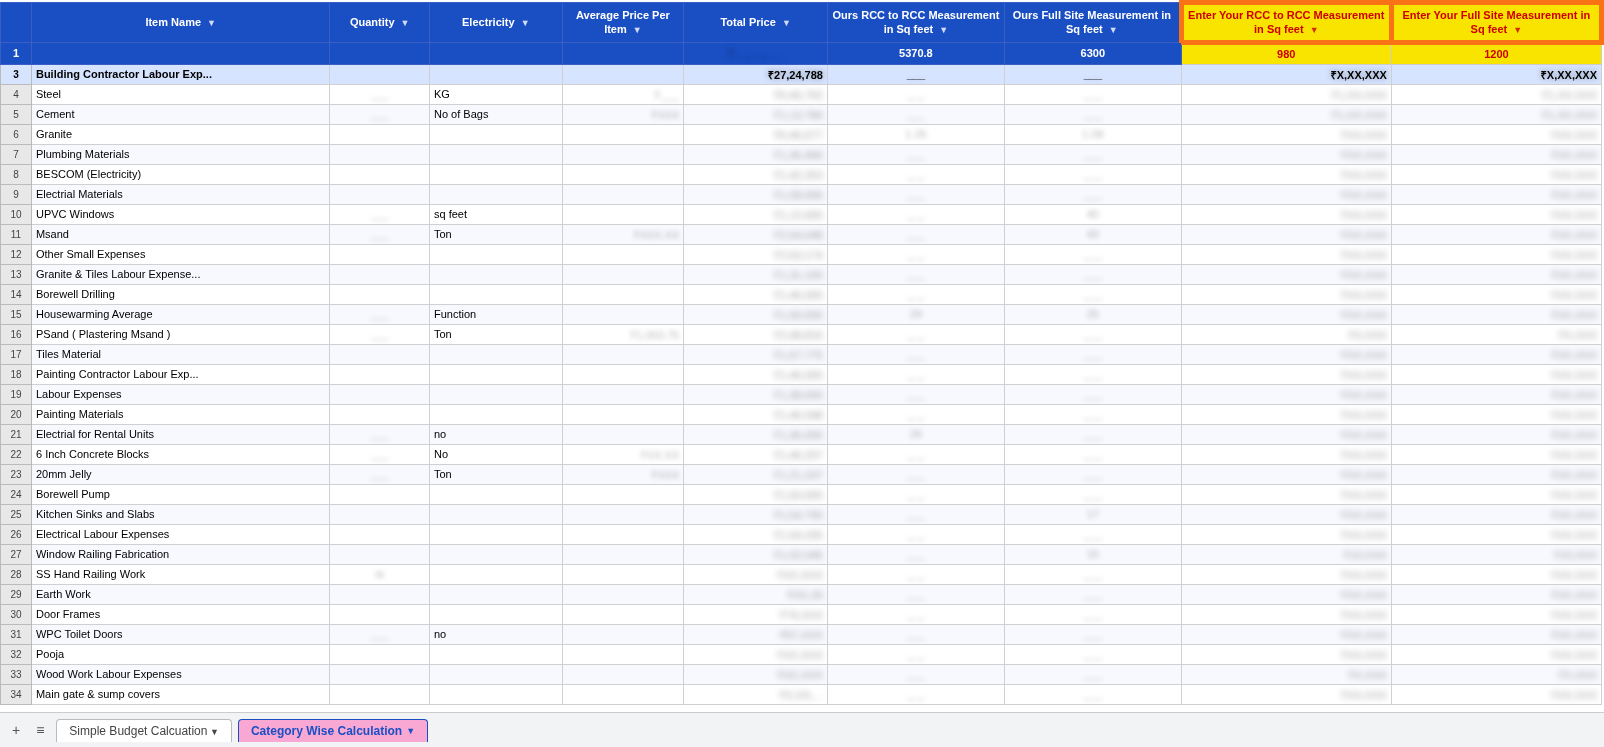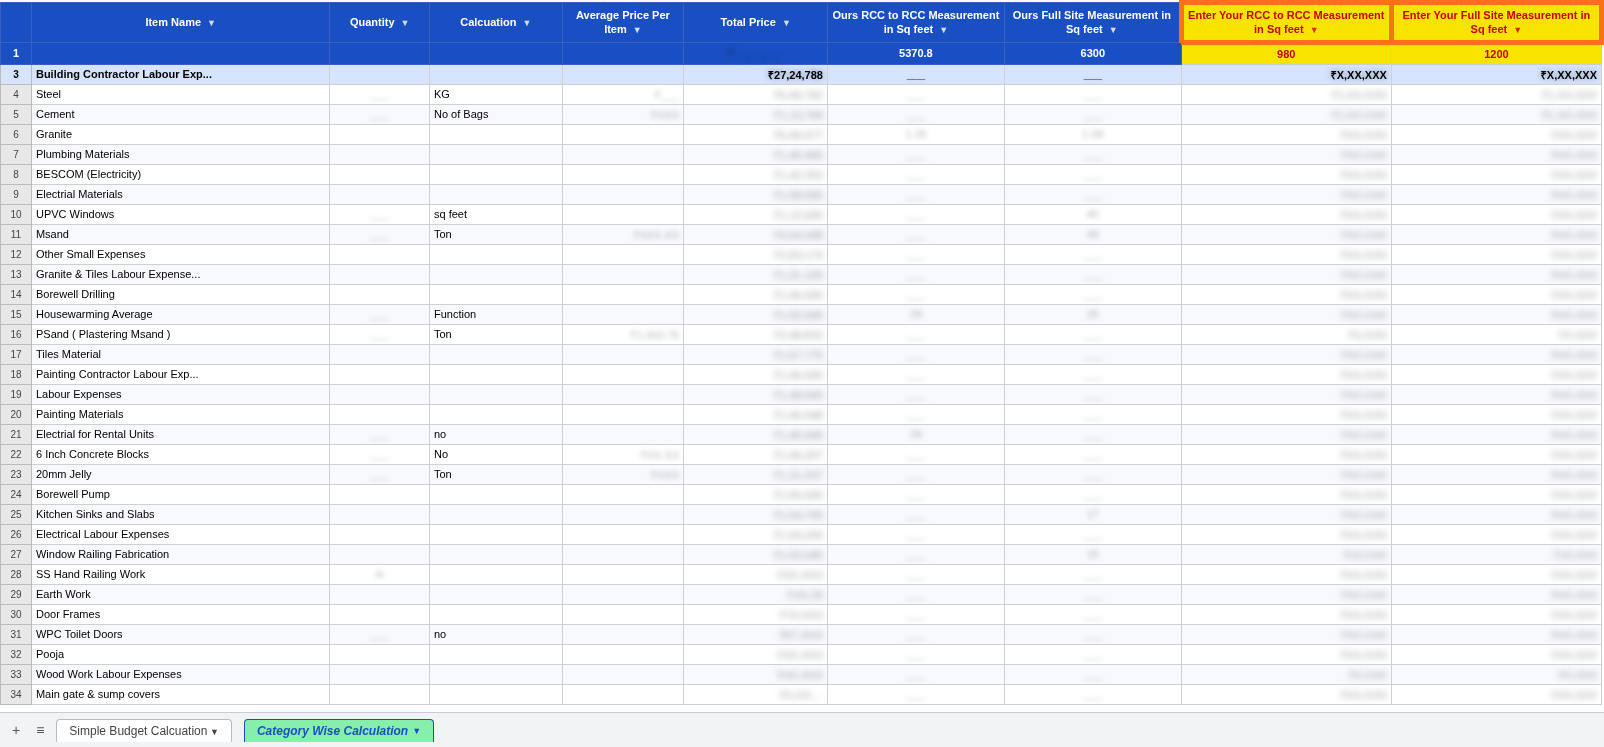--- a/index.html
+++ b/index.html
@@ -184,7 +184,7 @@
             <span class="col-filter">▼</span>
           </th>
           <th>
-            <span>Calcuation</span>
+            <span>Electricity</span>
             <span class="col-filter">▼</span>
           </th>
           <th>

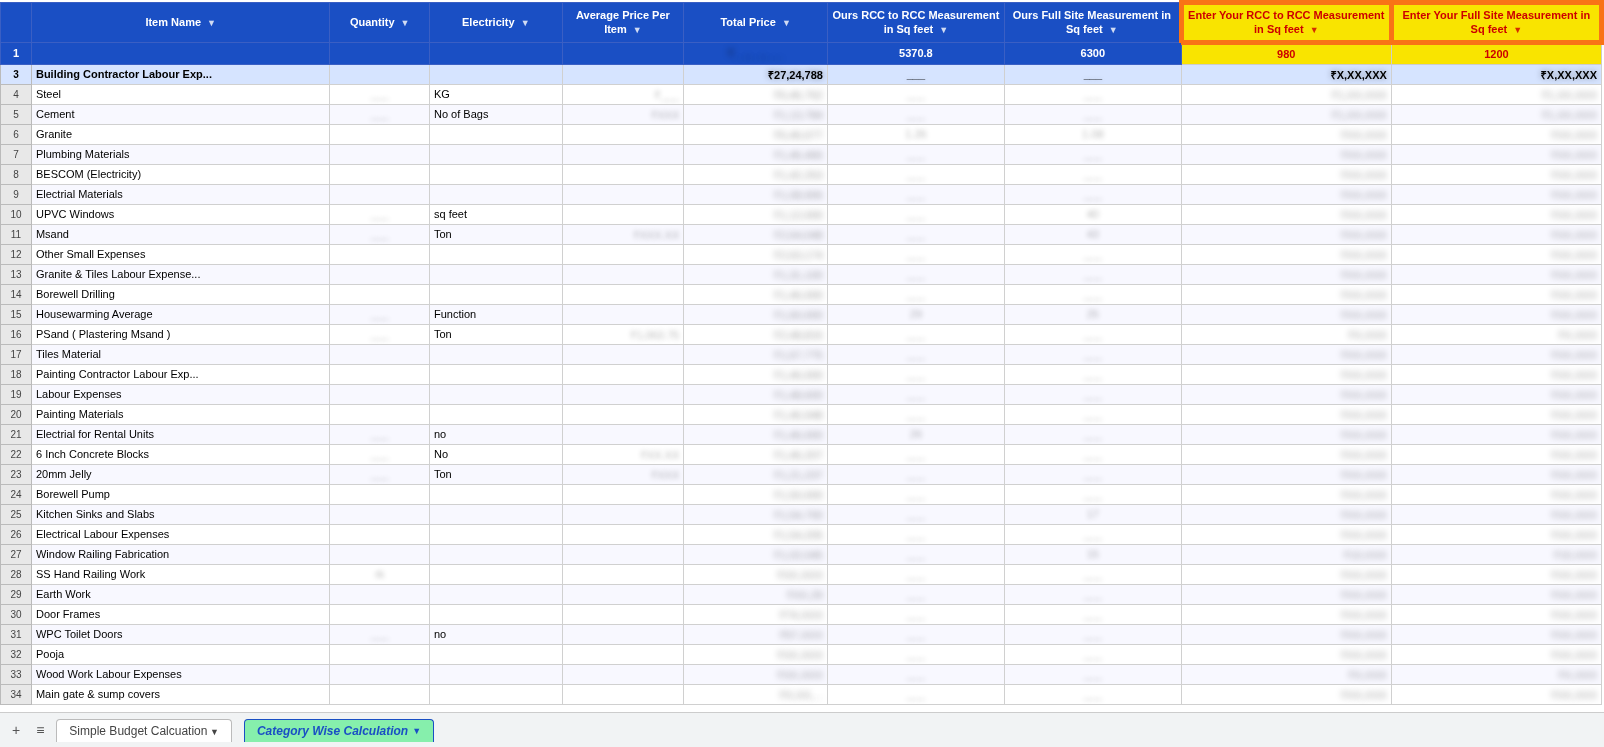--- a/index.html
+++ b/index.html
@@ -627,7 +627,7 @@
   <div class="bottom-bar">
     <button class="bottom-bar-btn">+</button>
     <button class="bottom-bar-btn">≡</button>
-    <div id="sheet-tabs" style="display:flex; gap:10px;">
+    <div id="sheet-tabs" style="display:flex; gap:4px;">
     <div class="sheet-tab">Simple Budget Calcuation<span style="font-size: 9px;"> ▼</span></div>
         <div class="sheet-tab active" style="display: flex; align-items: center; gap: 4px;">Category Wise Calculation<span style="font-size: 9px;"> ▼</span></div>
       </div>

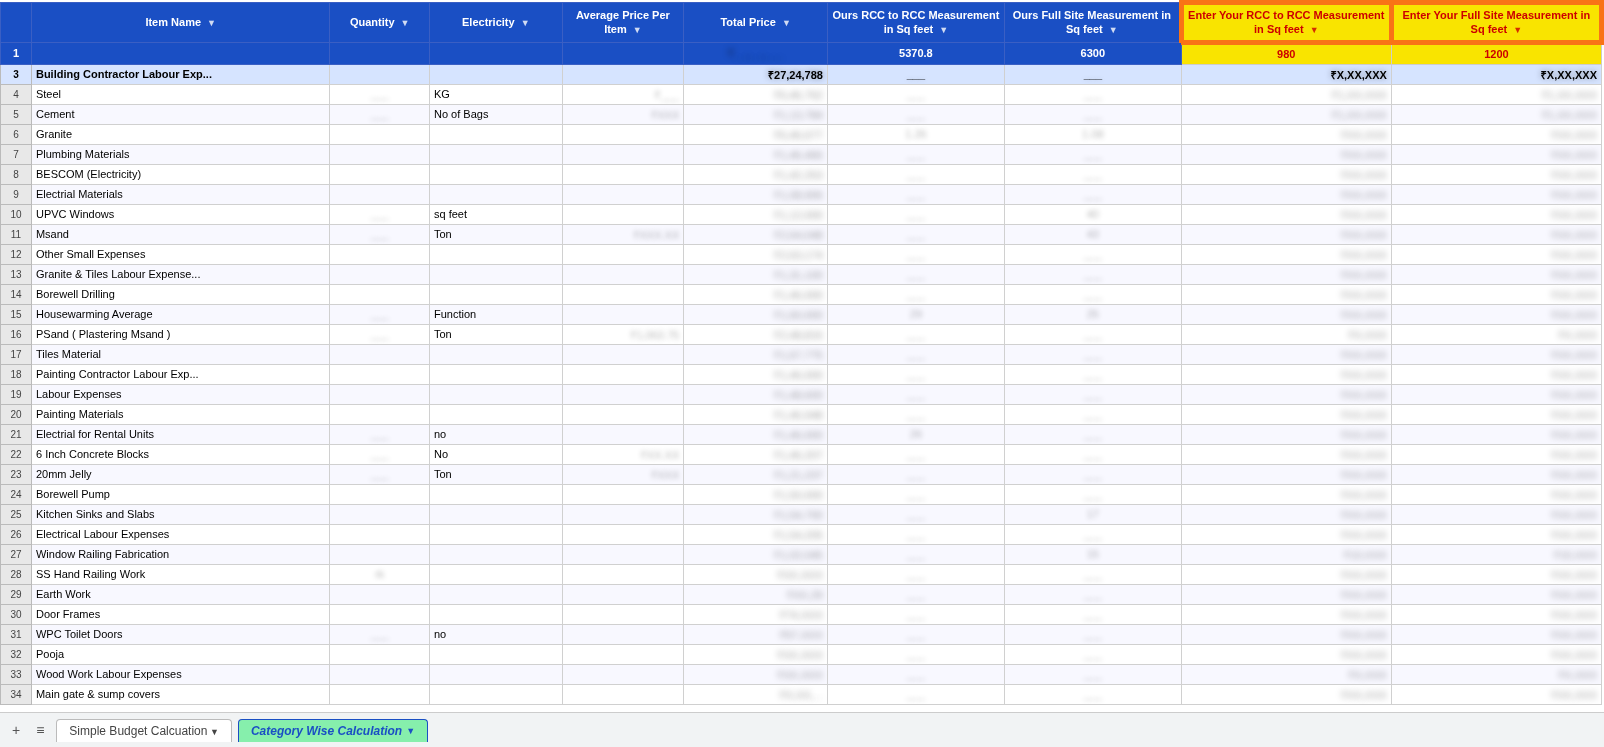--- a/index.html
+++ b/index.html
@@ -140,11 +140,10 @@
     }
 
     .sheet-tab.active {
-      background: #86efac;
+      background: #f9a8d4;
       color: #1a4fc4;
       font-weight: bold;
       border-color: #1a4fc4;
-      font-style: italic;
     }
 
     .header-row-1 th { height: 28px; }

